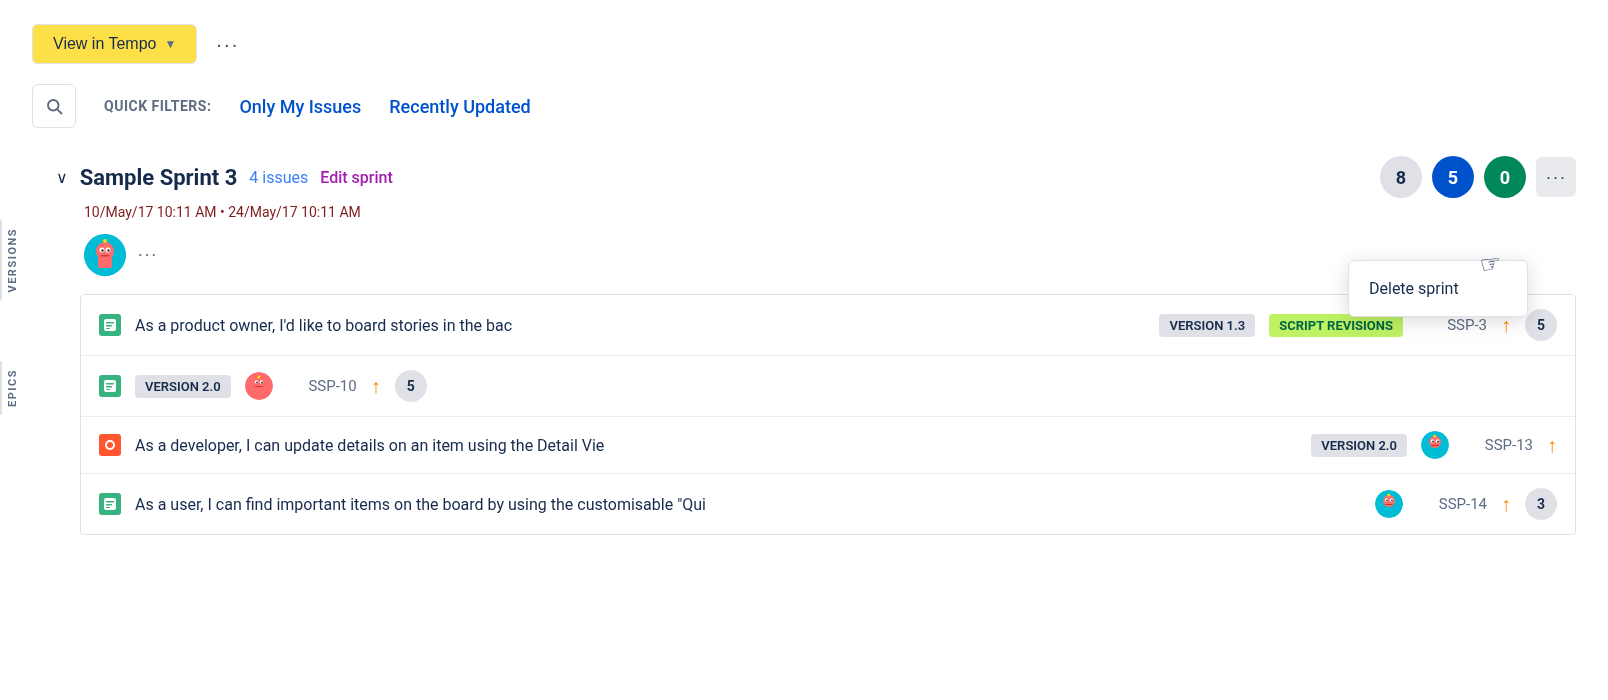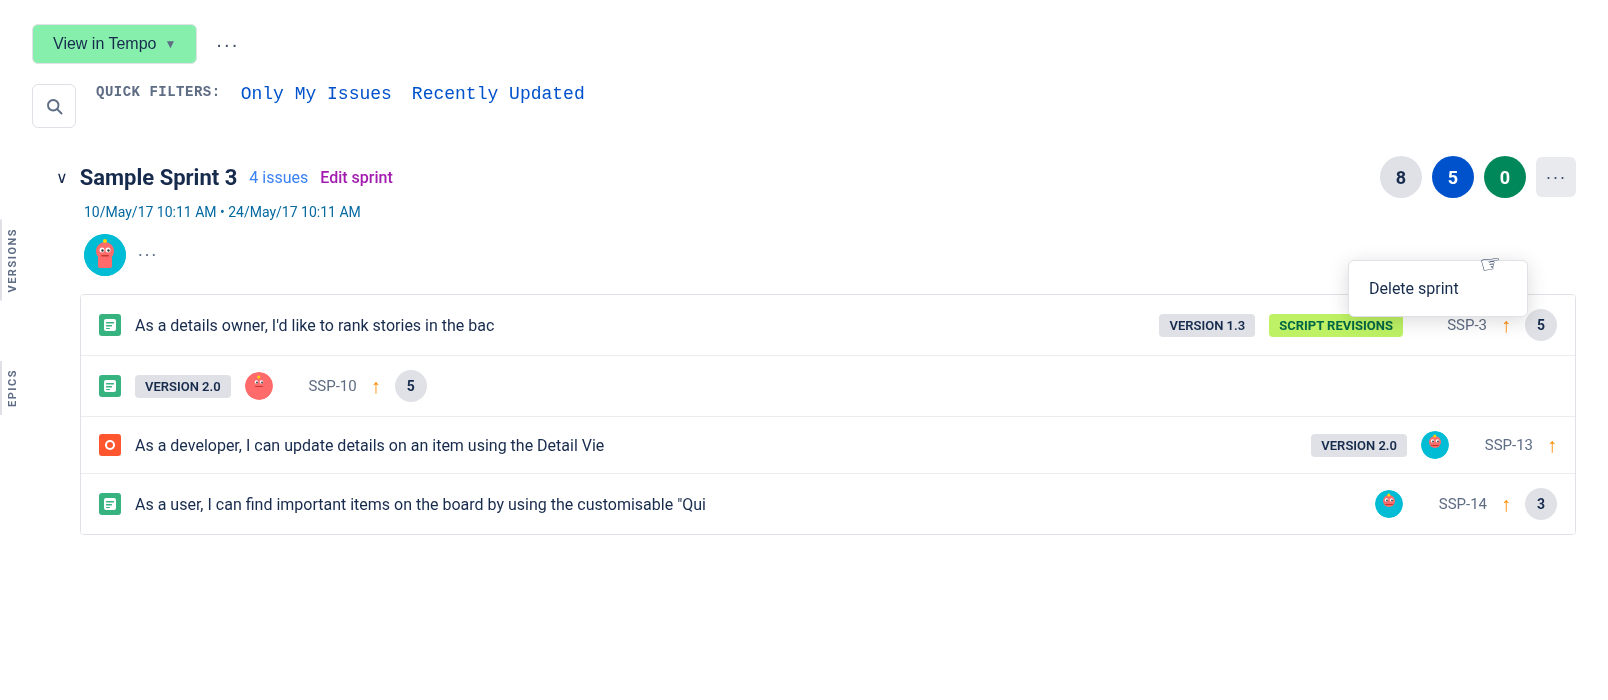--- a/index.html
+++ b/index.html
@@ -46,7 +46,7 @@
       padding: 10px 20px;
       border: 1.5px solid #dfe1e6;
       border-radius: 6px;
-      background: #86efac;
+      background: #fde047;
       font-size: 16px;
       color: #172b4d;
       cursor: pointer;

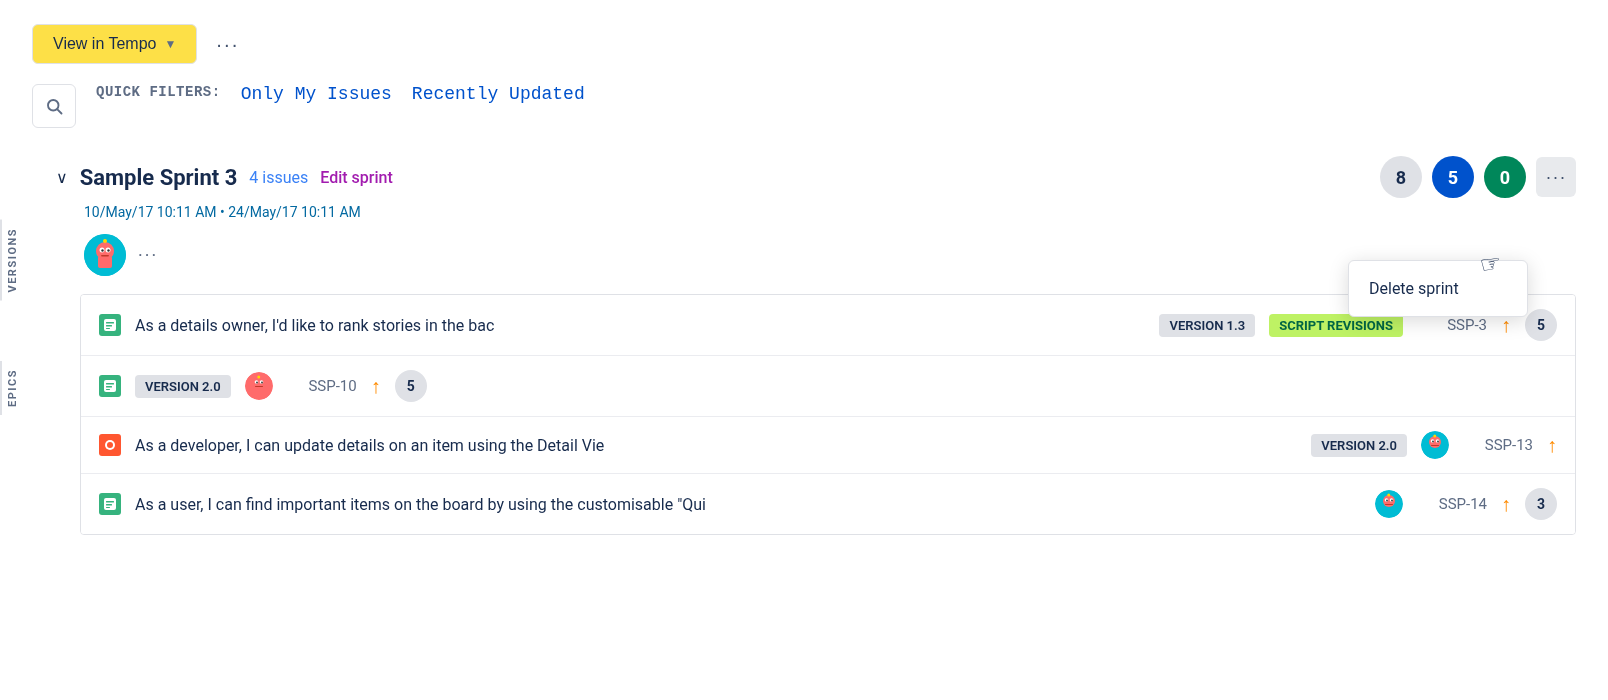--- a/index.html
+++ b/index.html
@@ -75,10 +75,9 @@
 
     .filters-row {
       display: flex;
-      align-items: flex-start;
-      gap: 20px;
+      align-items: center;
+      gap: 28px;
       margin-bottom: 28px;
-      font-family: Liberation Mono, monospace;
     }
 
     .search-box {

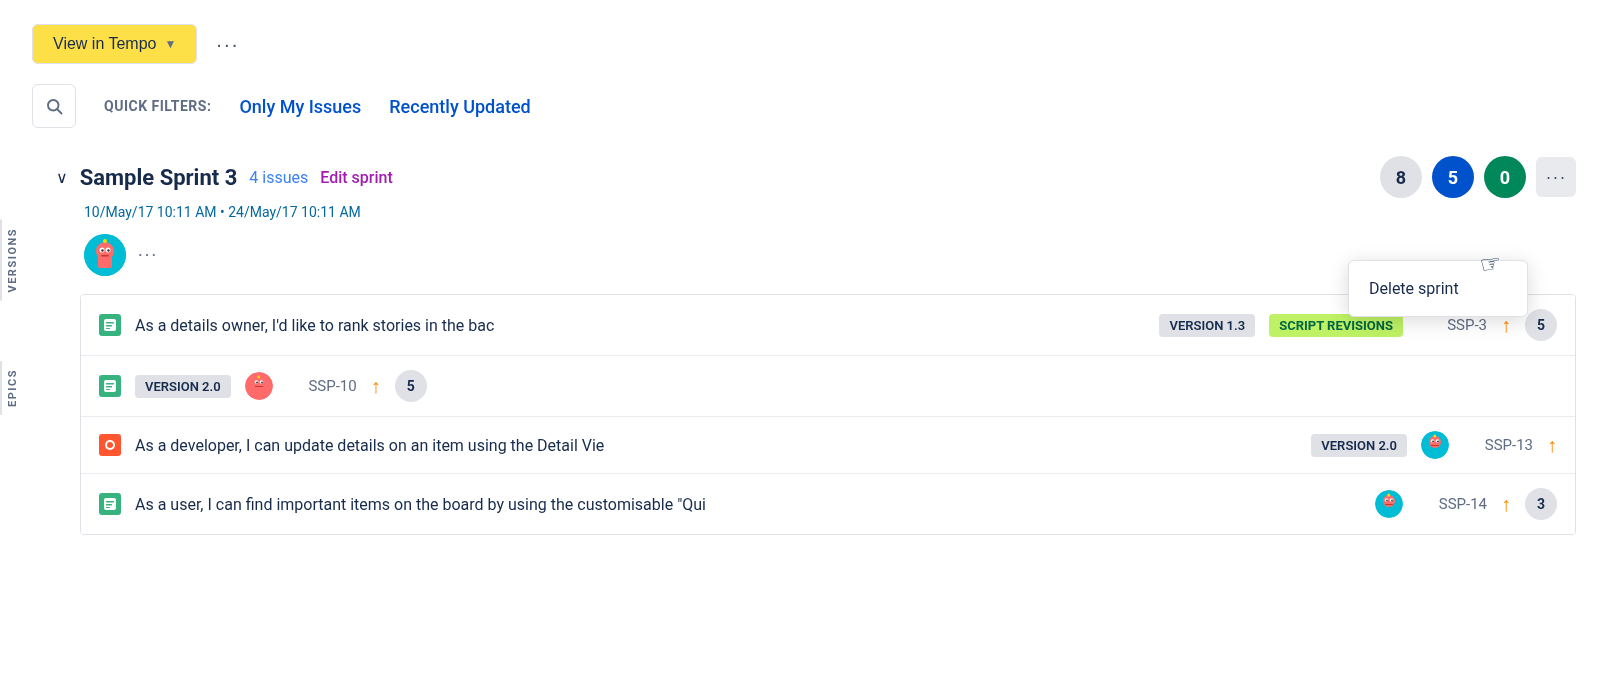--- a/index.html
+++ b/index.html
@@ -180,7 +180,7 @@
 
     .sprint-dates {
       font-size: 14px;
-      color: #0369a1;
+      color: #7f1d1d;
       margin-bottom: 14px;
       margin-left: 28px;
     }

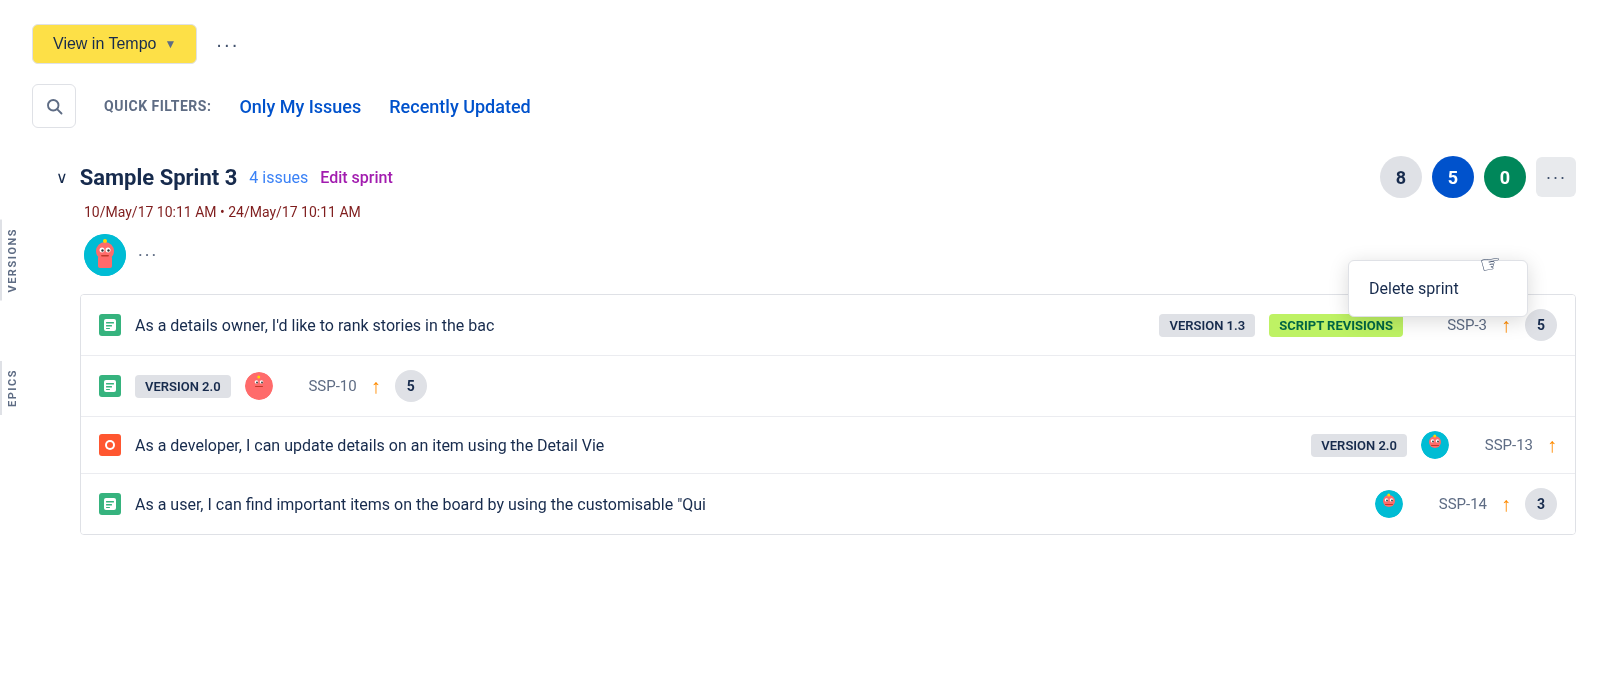--- a/index.html
+++ b/index.html
@@ -494,7 +494,7 @@
             <rect x="3" y="10" width="4" height="1" rx="0.5" fill="#36b37e"></rect>
           </svg>
         </div>
-        <span class="issue-summary">As a details owner, I'd like to rank stories in the bac</span>
+        <span class="issue-summary">As a product owner, I'd like to board stories in the bac</span>
         <span class="version-badge">VERSION 1.3</span>
         <span class="epic-badge" style="background:#bef264; color:#064;">SCRIPT REVISIONS</span>
         <span class="issue-id">SSP-3</span>

